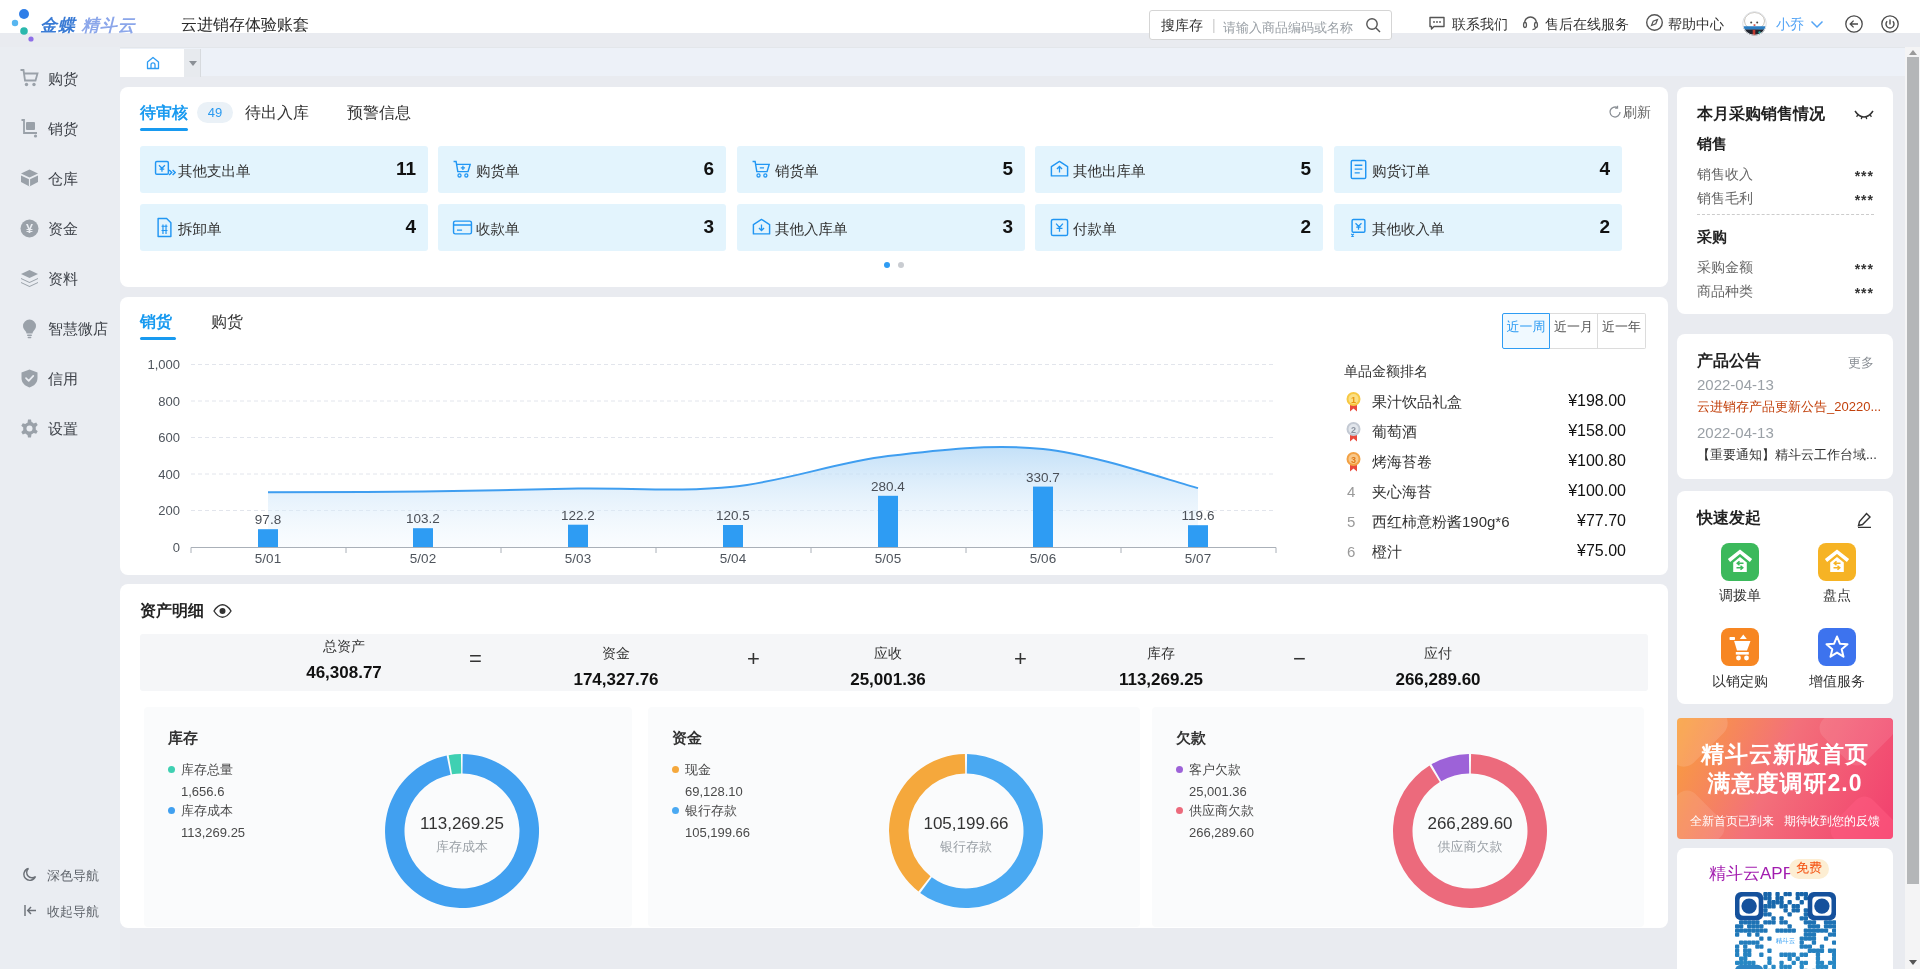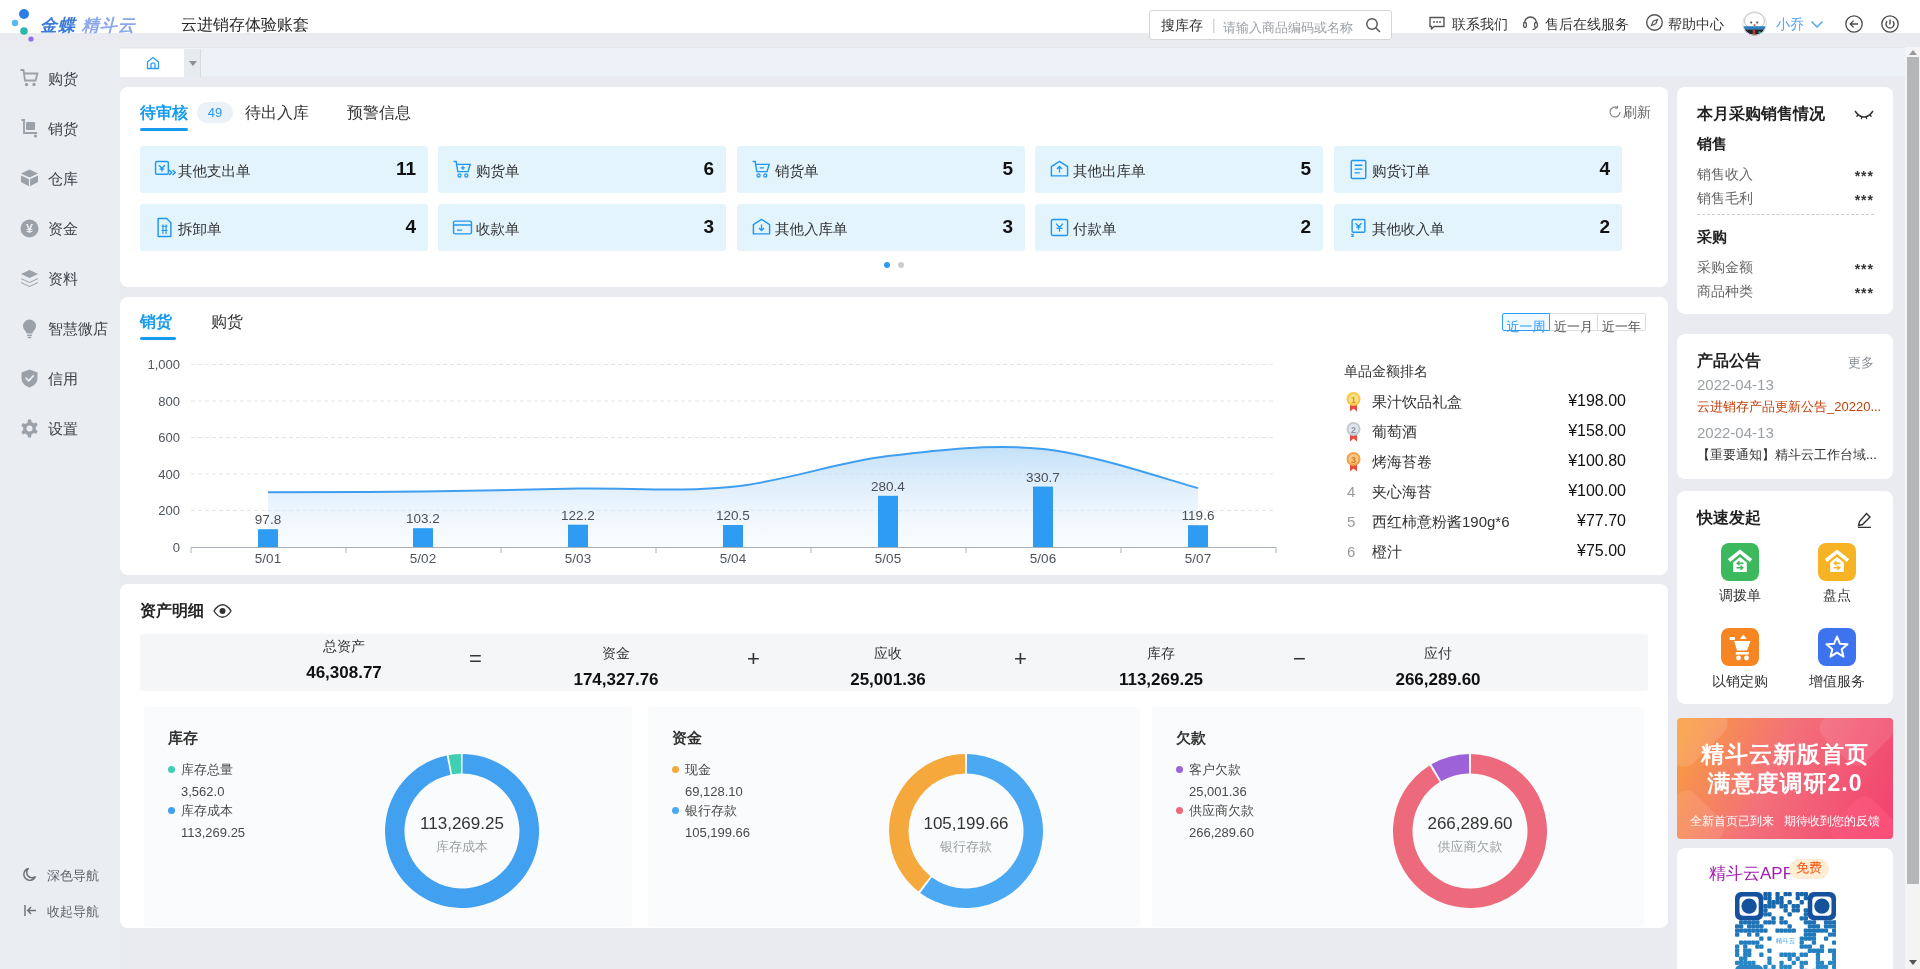--- a/index.html
+++ b/index.html
@@ -38,7 +38,7 @@
 .tile svg { position:absolute; left:13px; top:12px; width:23px; height:23px; }
 .dot { position:absolute; width:6px; height:6px; border-radius:50%; }
 
-.rbtn { position:absolute; top:0; width:48px; height:18px; border:1px solid #dcdcdc; background:#fff; font-size:13px; color:#555; text-align:center; line-height:26px; }
+.rbtn { position:absolute; top:0; width:48px; height:36px; border:1px solid #dcdcdc; background:#fff; font-size:13px; color:#555; text-align:center; line-height:26px; }
 .rank-item { position:absolute; left:1224px; width:282px; height:30px; }
 .rank-item .nm { position:absolute; left:28px; top:1px; font-size:15px; color:#333; }
 .rank-item .pr { position:absolute; right:0; top:0; font-size:16px; font-weight:normal; color:#111; }

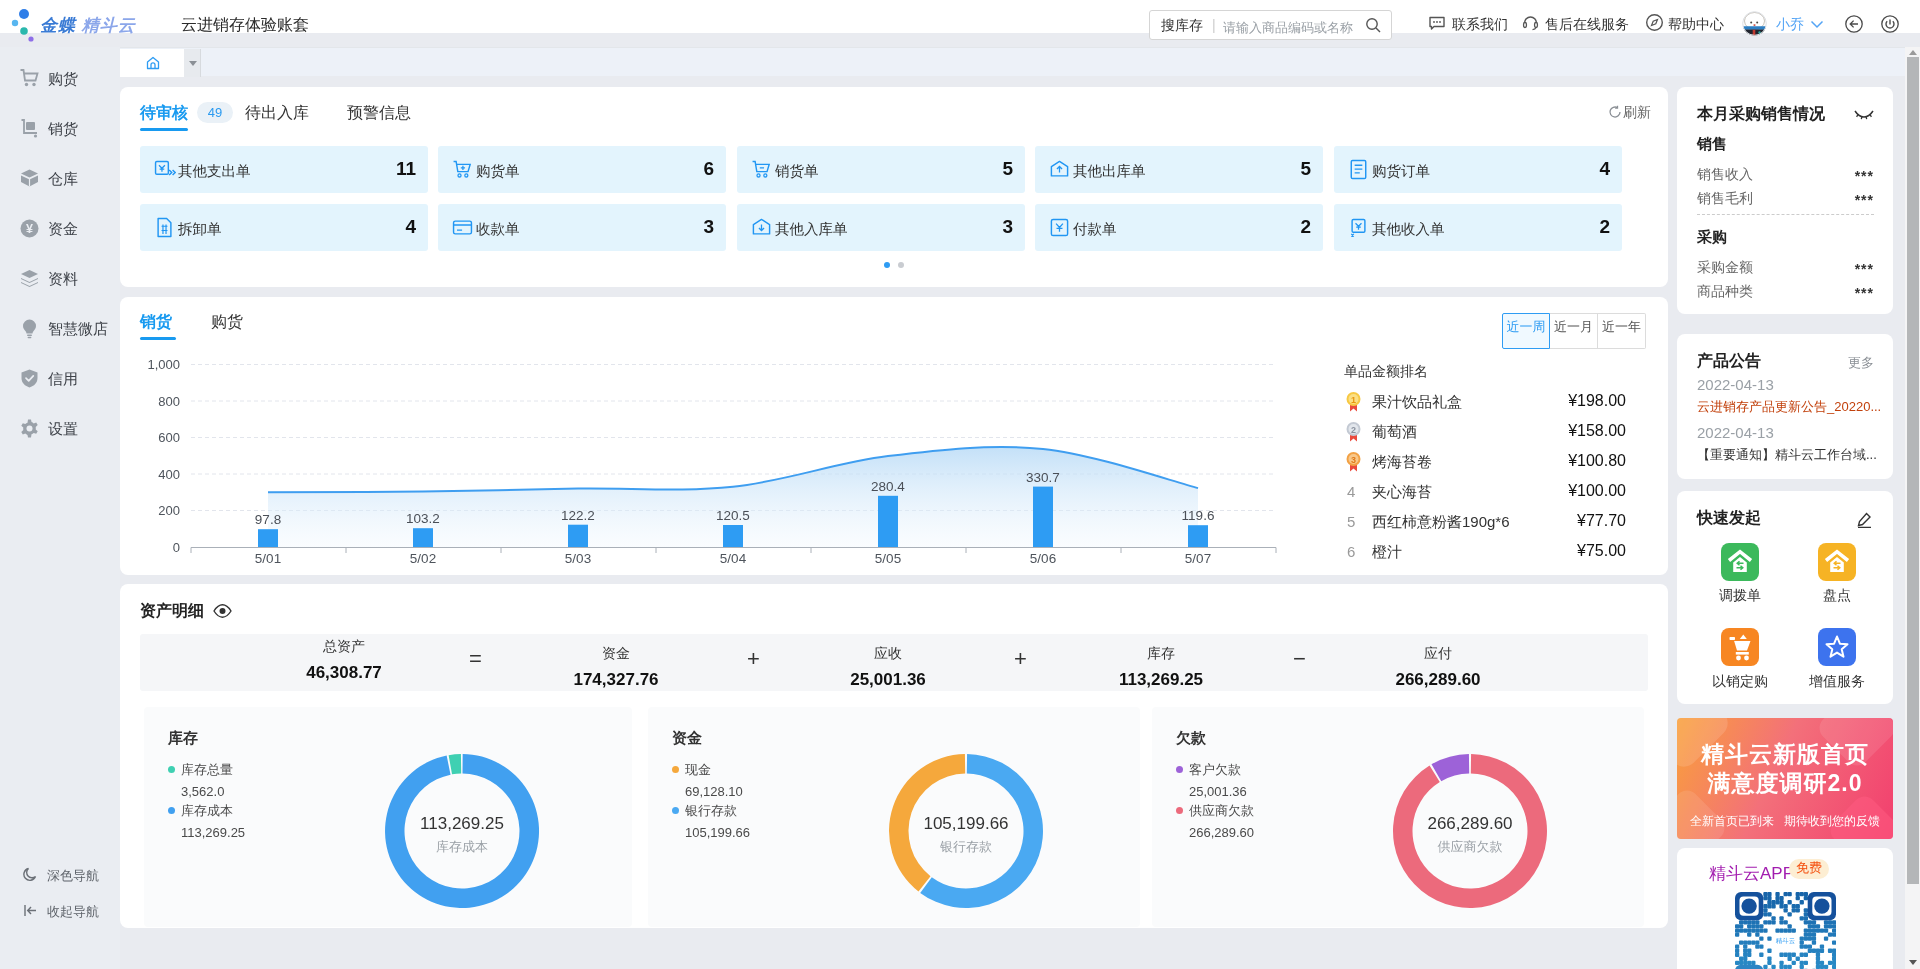--- a/index.html
+++ b/index.html
@@ -483,7 +483,7 @@
 
   <div class="apanel" style="left:24px;width:488px">
     <div class="ttl">库存</div>
-    <div class="leg" style="top:54px"><span class="d" style="background:#3fd0b2"></span>库存总量<div class="v">3,562.0</div></div>
+    <div class="leg" style="top:54px"><span class="d" style="background:#3fd0b2"></span>库存总量<div class="v">1,656.6</div></div>
     <div class="leg" style="top:95px"><span class="d" style="background:#41a0f0"></span>库存成本<div class="v">113,269.25</div></div>
     <svg class="abs" style="left:238px;top:44px" width="160" height="160">
       <path d="M80.67 3.00 A77 77 0 1 1 64.65 4.55 L68.54 23.65 A57.5 57.5 0 1 0 80.50 22.50 Z" fill="#41a0f0"></path>

